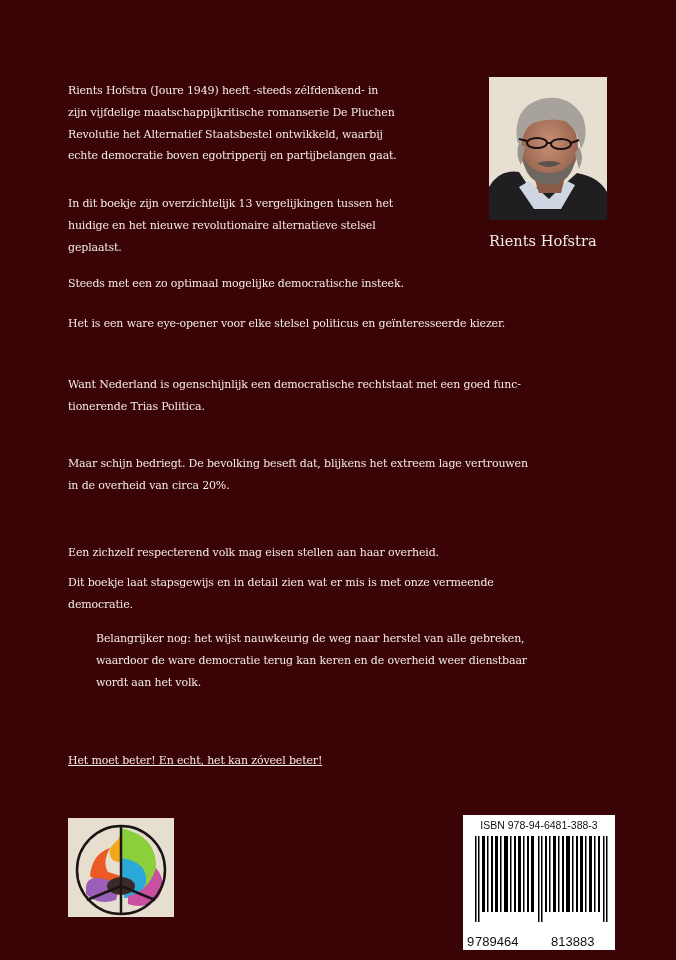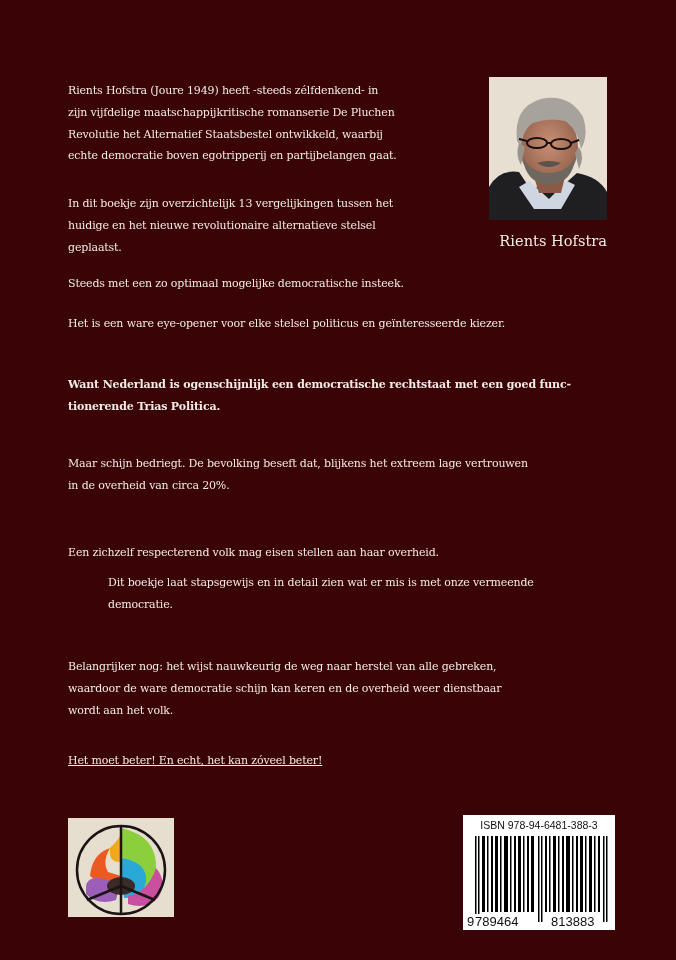--- a/index.html
+++ b/index.html
@@ -25,7 +25,7 @@
   }
   .caption {
     position: absolute; left: 489px; width: 118px; top: 230px;
-    text-align: right; font-size: 14.6px; line-height: 22px;
+    text-align: left; font-size: 14.6px; line-height: 22px;
   }
   .logo {
     position: absolute; left: 68px; top: 818px; width: 106px; height: 99px;

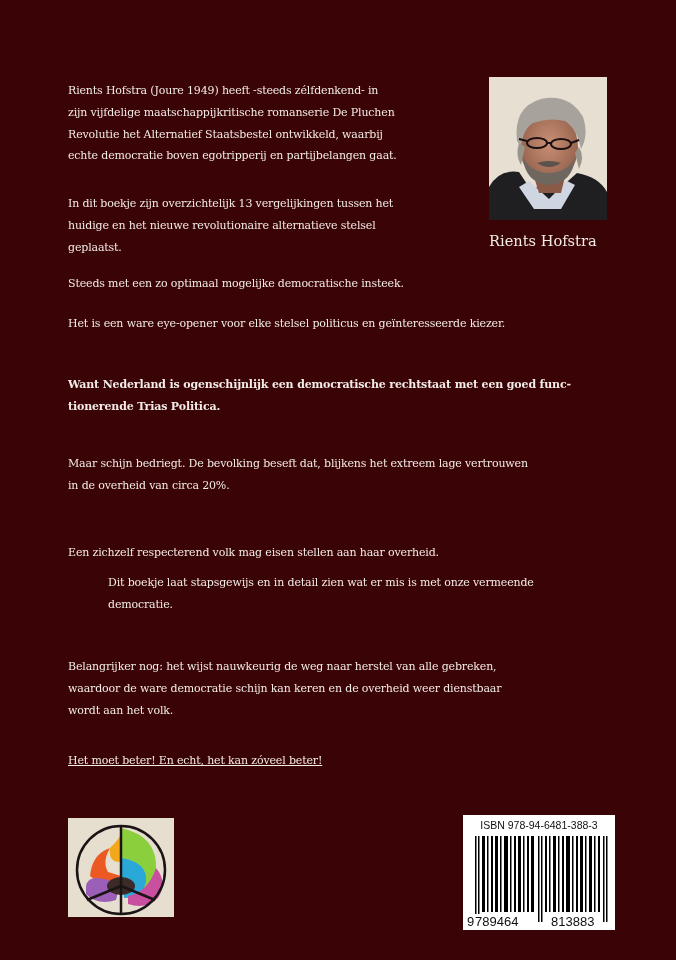--- a/index.html
+++ b/index.html
@@ -70,7 +70,7 @@
   <span>Het is een ware eye-opener voor elke stelsel politicus en geïnteresseerde kiezer.</span>
 </p>
 
-<p class="para" style="top:374px;font-weight:bold;">
+<p class="para" style="top:374px;">
   <span>Want Nederland is ogenschijnlijk een democratische rechtstaat met een goed func-</span><br>
   <span>tionerende Trias Politica.</span>
 </p>

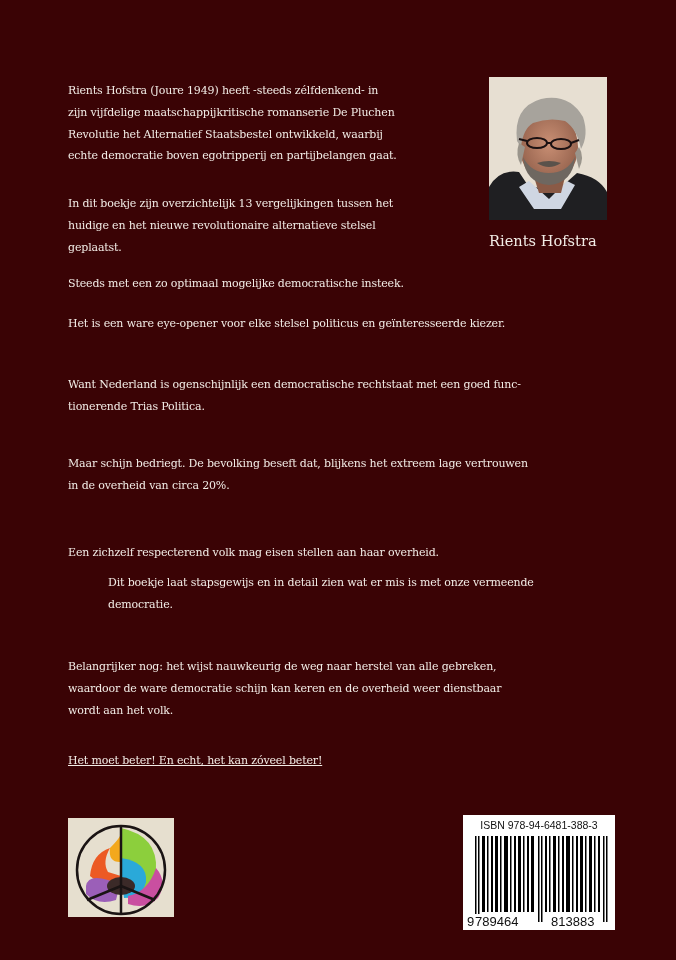--- a/index.html
+++ b/index.html
@@ -84,7 +84,7 @@
   <span>Een zichzelf respecterend volk mag eisen stellen aan haar overheid.</span>
 </p>
 
-<p class="para" style="top:572px;margin-left:40px;">
+<p class="para" style="top:572px;">
   <span>Dit boekje laat stapsgewijs en in detail zien wat er mis is met onze vermeende</span><br>
   <span>democratie.</span>
 </p>

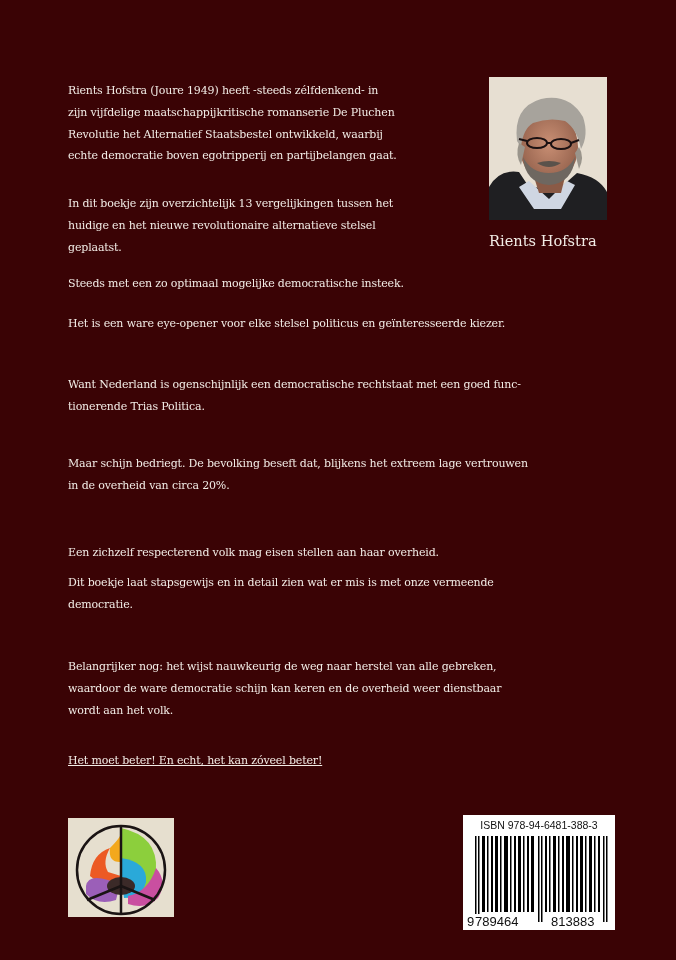--- a/index.html
+++ b/index.html
@@ -89,7 +89,7 @@
   <span>democratie.</span>
 </p>
 
-<p class="para" style="top:656px;">
+<p class="para" style="top:628px;margin-left:28px;">
   <span>Belangrijker nog: het wijst nauwkeurig de weg naar herstel van alle gebreken,</span><br>
   <span>waardoor de ware democratie schijn kan keren en de overheid weer dienstbaar</span><br>
   <span>wordt aan het volk.</span>

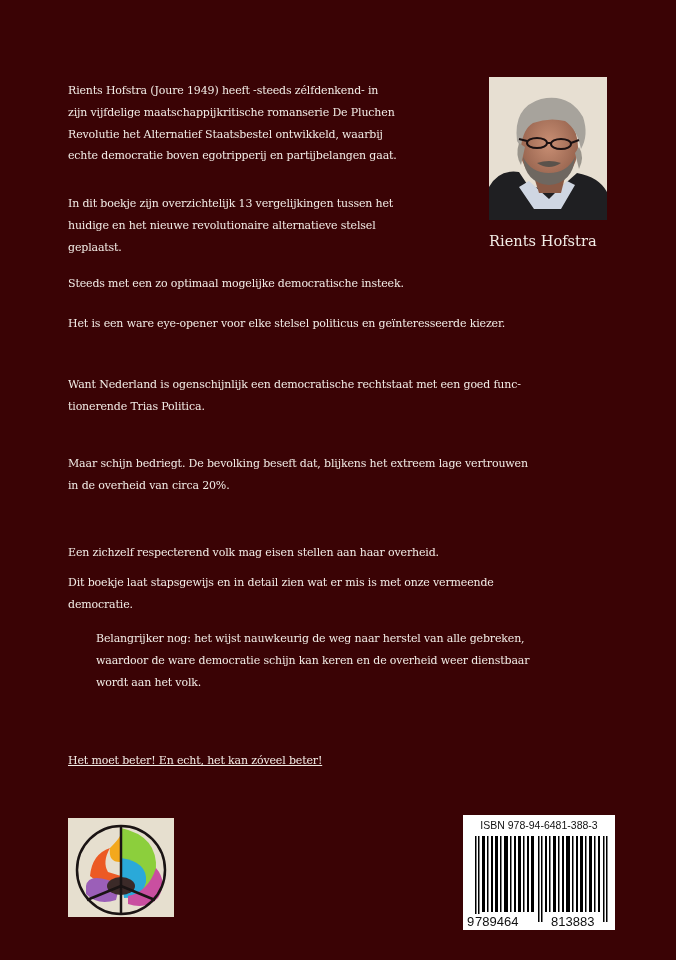--- a/index.html
+++ b/index.html
@@ -91,7 +91,7 @@
 
 <p class="para" style="top:628px;margin-left:28px;">
   <span>Belangrijker nog: het wijst nauwkeurig de weg naar herstel van alle gebreken,</span><br>
-  <span>waardoor de ware democratie schijn kan keren en de overheid weer dienstbaar</span><br>
+  <span>waardoor de ware democratie terug kan keren en de overheid weer dienstbaar</span><br>
   <span>wordt aan het volk.</span>
 </p>
 

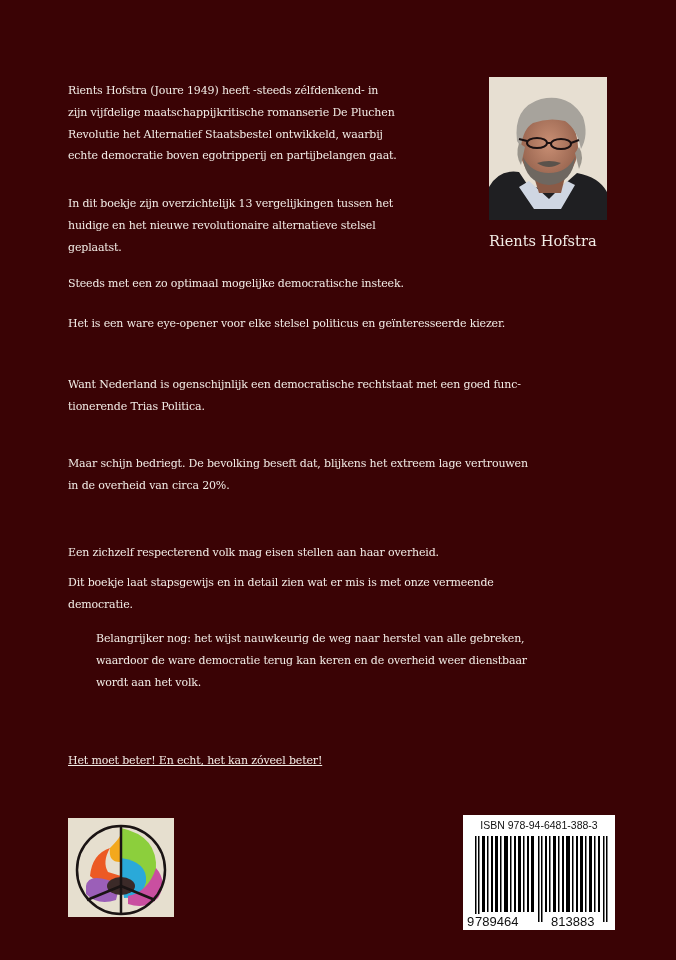--- a/index.html
+++ b/index.html
@@ -32,7 +32,7 @@
     background: #e6dfcf;
   }
   .barcode {
-    position: absolute; left: 463px; top: 815px; width: 152px; height: 115px;
+    position: absolute; left: 463px; top: 815px; width: 152px; height: 135px;
     background: #ffffff;
   }
   .isbn-label {

